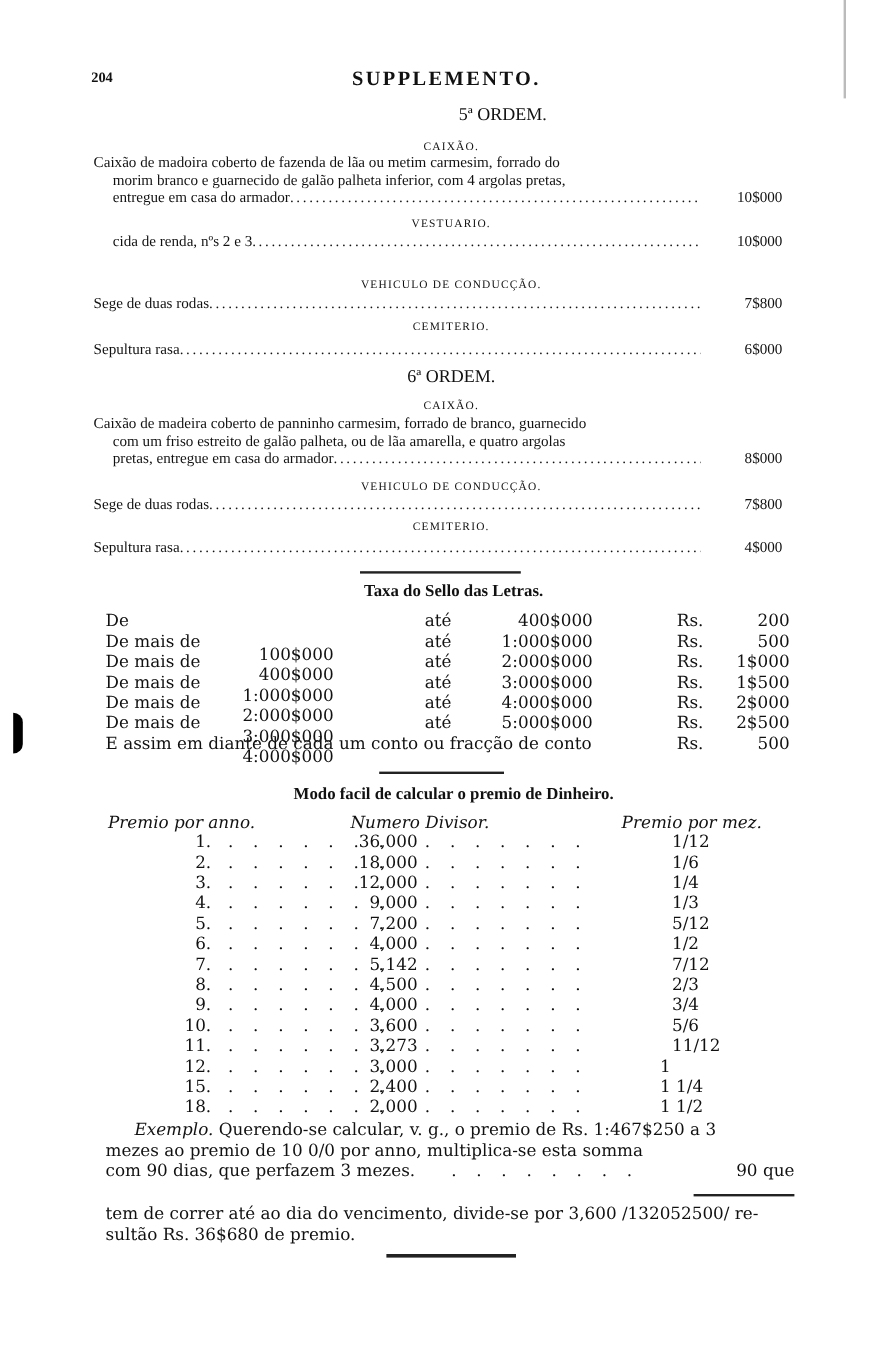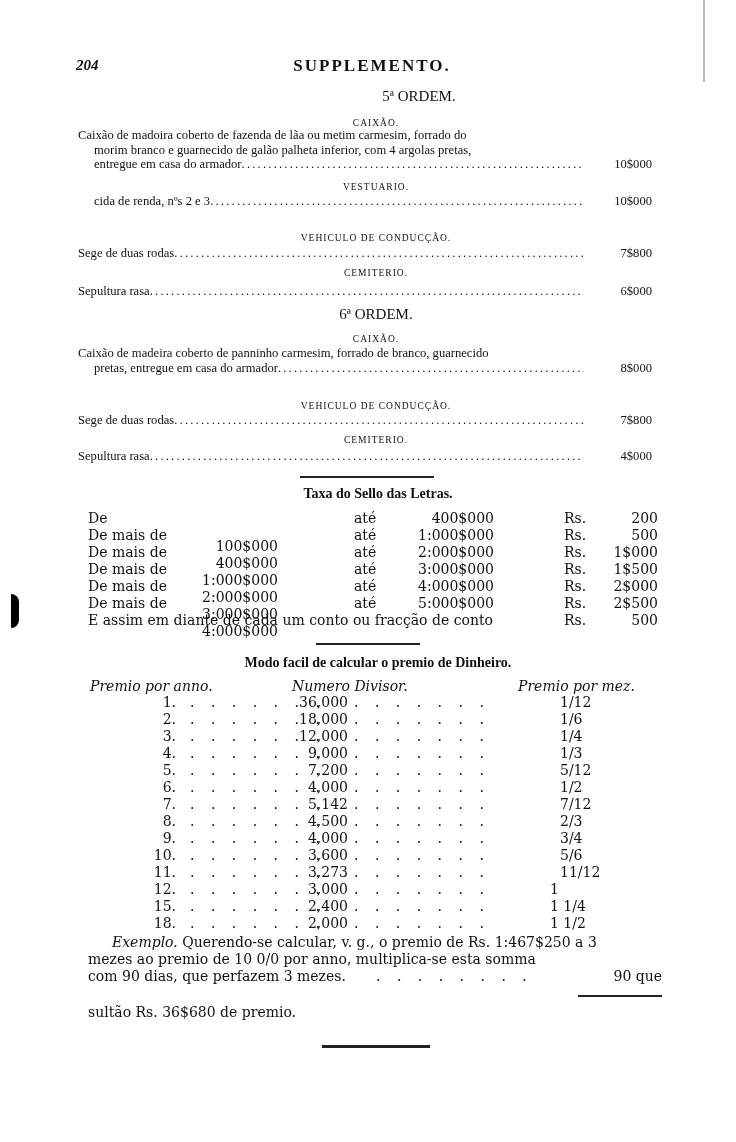--- a/index.html
+++ b/index.html
@@ -8,7 +8,7 @@
       font-family: "Liberation Serif", "DejaVu Serif", serif; color: #111;
     }
     .abs { position: absolute; }
-    .page-num { left: 76px; top: 57px; font-weight: bold; font-size: 15px; font-style: italic; }
+    .page-num { left: 76px; top: 57px; font-weight: bold; font-size: 12px; }
     .running-head { left: 0; width: 736px; top: 56px; text-align: center; font-weight: bold; font-size: 17px; letter-spacing: 2px; padding-left: 8px; box-sizing: border-box; }
     .ordem { left: 0; width: 736px; text-align: center; font-size: 15px; padding-left: 16px; box-sizing: border-box; }
     .smallcap { left: 0; width: 736px; text-align: center; font-size: 9.5px; letter-spacing: 1px; padding-left: 16px; box-sizing: border-box; }

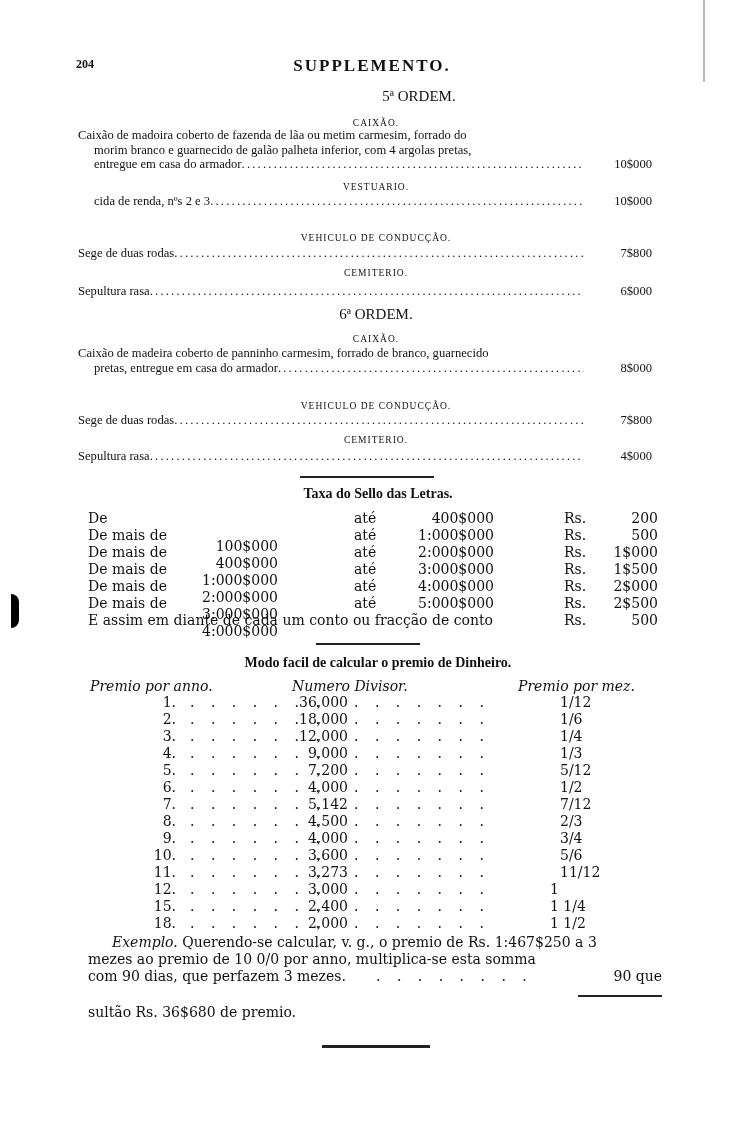--- a/index.html
+++ b/index.html
@@ -94,6 +94,7 @@
 <div class="abs smallcap" style="top:334px;">CAIXÃO.</div>
 <div class="abs entry" style="top:346px;">
   <div class="line">Caixão de madeira coberto de panninho carmesim, forrado de branco, guarnecido</div>
+  <div class="line indent">com um friso estreito de galão palheta, ou de lãa amarella, e quatro argolas</div>
   <div class="last indent">
     <span class="txt">pretas, entregue em casa do armador</span>
     <span class="dots"></span>

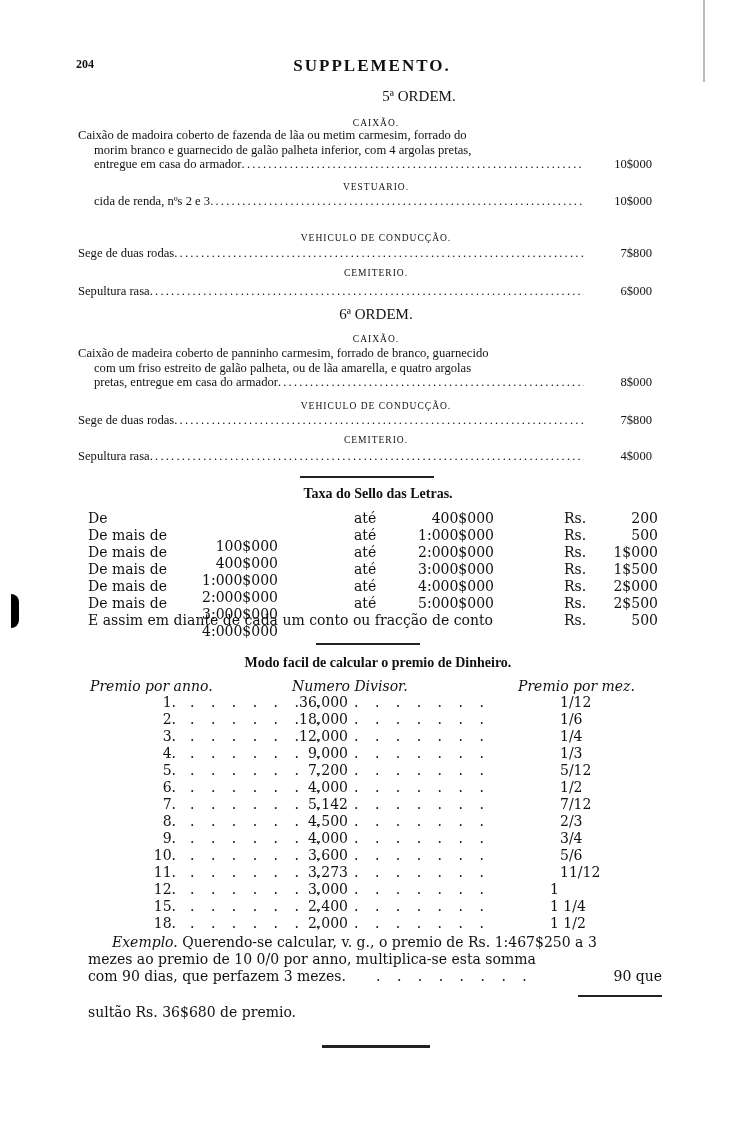--- a/index.html
+++ b/index.html
@@ -299,6 +299,7 @@
 </div>
 <div class="abs rule" style="left:578px; top:995px; width:84px; height:1.5px;"></div>
 <div class="abs ex-text" style="top:1004px;">
+  <div class="ex-line">tem de correr até ao dia do vencimento, divide-se por 3,600 /132052500/ re-</div>
   <div class="ex-line">sultão Rs. 36$680 de premio.</div>
 </div>
 

